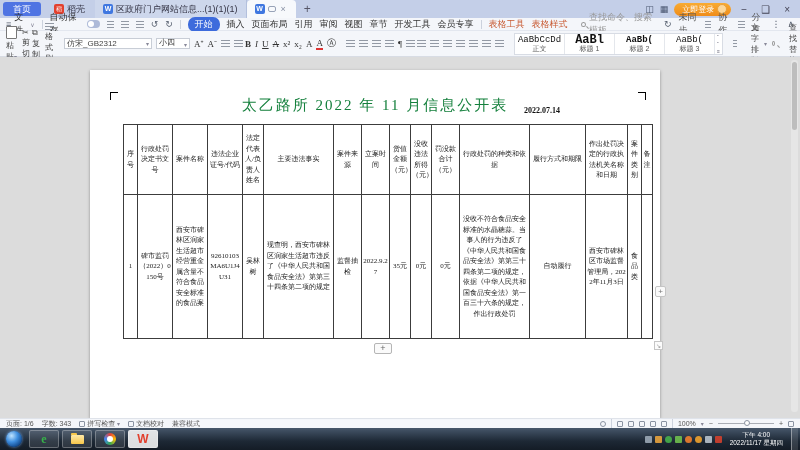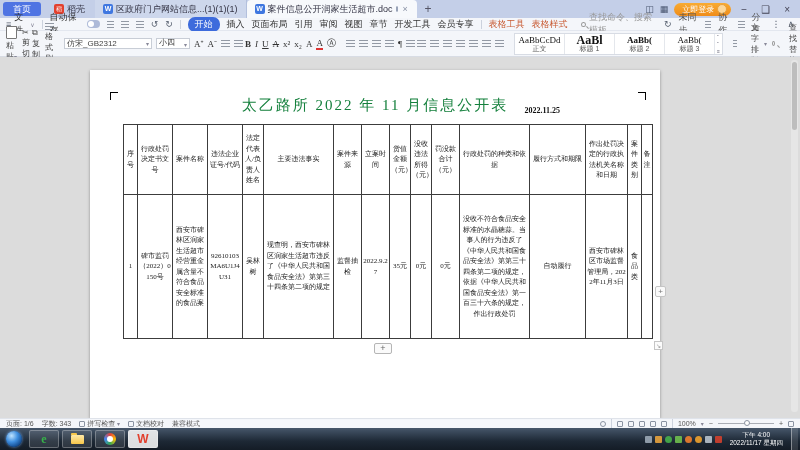--- a/index.html
+++ b/index.html
@@ -165,7 +165,6 @@
     </div>
     <div class="doc-tab active">
       <span class="w-ico">W</span>
-      <span>案件信息公开润家生活超市.doc</span>
       <span class="bubble-ico"></span>
       <span class="tab-close">×</span>
     </div>

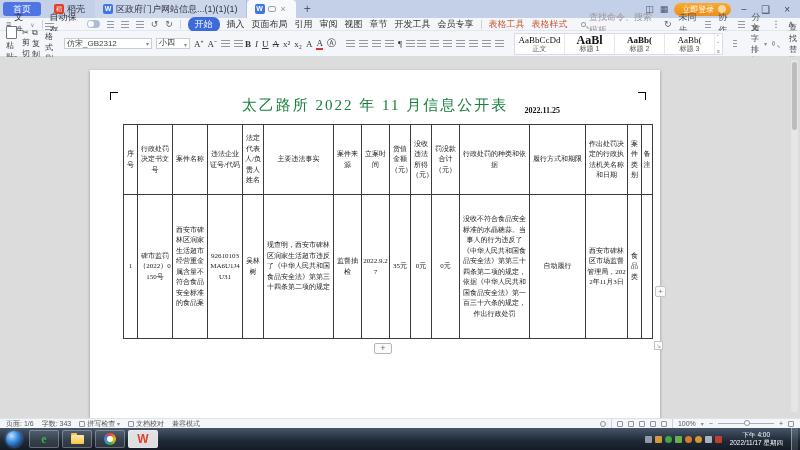--- a/index.html
+++ b/index.html
@@ -71,7 +71,7 @@
   .style-gallery { display:flex; border:1px solid #d8dce4; background:#fff; }
   .style-item { width:50px; border-right:1px solid #e4e7ec; display:flex;
     flex-direction:column; align-items:center; justify-content:center; }
-  .style-sample { font-family:Liberation Serif, serif; font-size:9px; color:#111; line-height:10px; }
+  .style-sample { font-family:Liberation Mono, monospace; font-size:9px; color:#111; line-height:10px; }
   .style-label { font-size:7px; color:#555; line-height:8px; }
   .gal-arrows { display:flex; flex-direction:column; justify-content:center; font-size:5px;
     color:#667; padding:0 2px; gap:1px; }

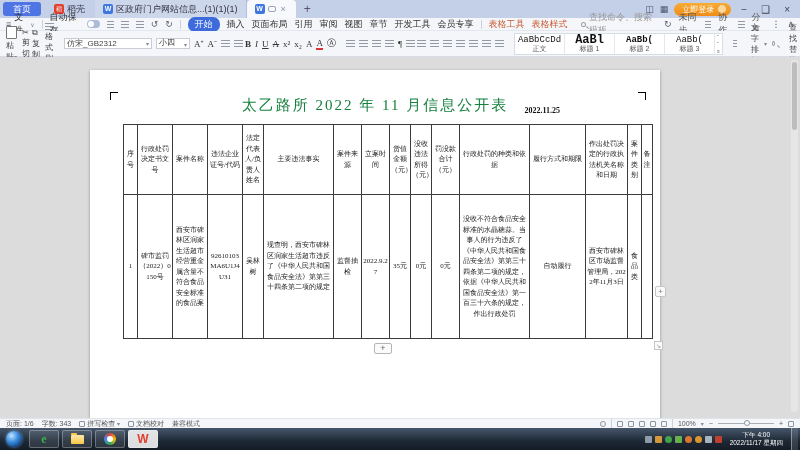--- a/index.html
+++ b/index.html
@@ -339,7 +339,7 @@
       <span class="cropmark cm-tl"></span>
       <span class="cropmark cm-tr"></span>
       <div class="doc-title">太乙路所 2022 年 11 月信息公开表</div>
-      <div class="doc-date">2022.11.25</div>
+      <div class="doc-date">2022.07.14</div>
 
       <table class="gov">
         <colgroup>

